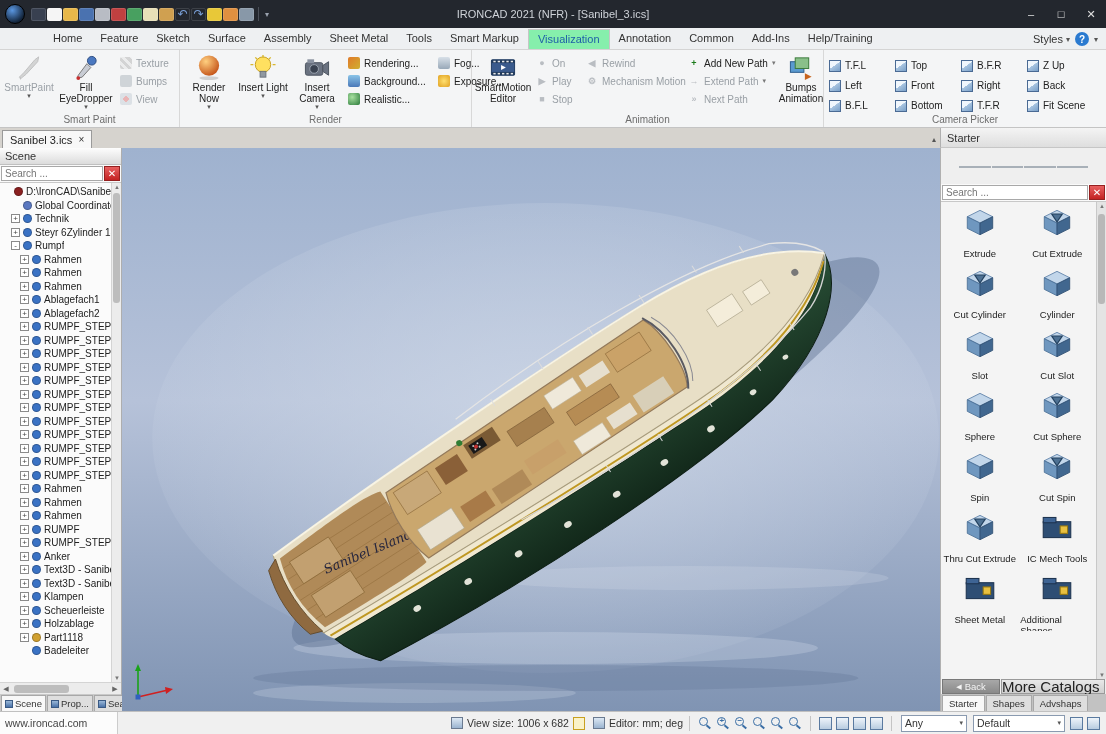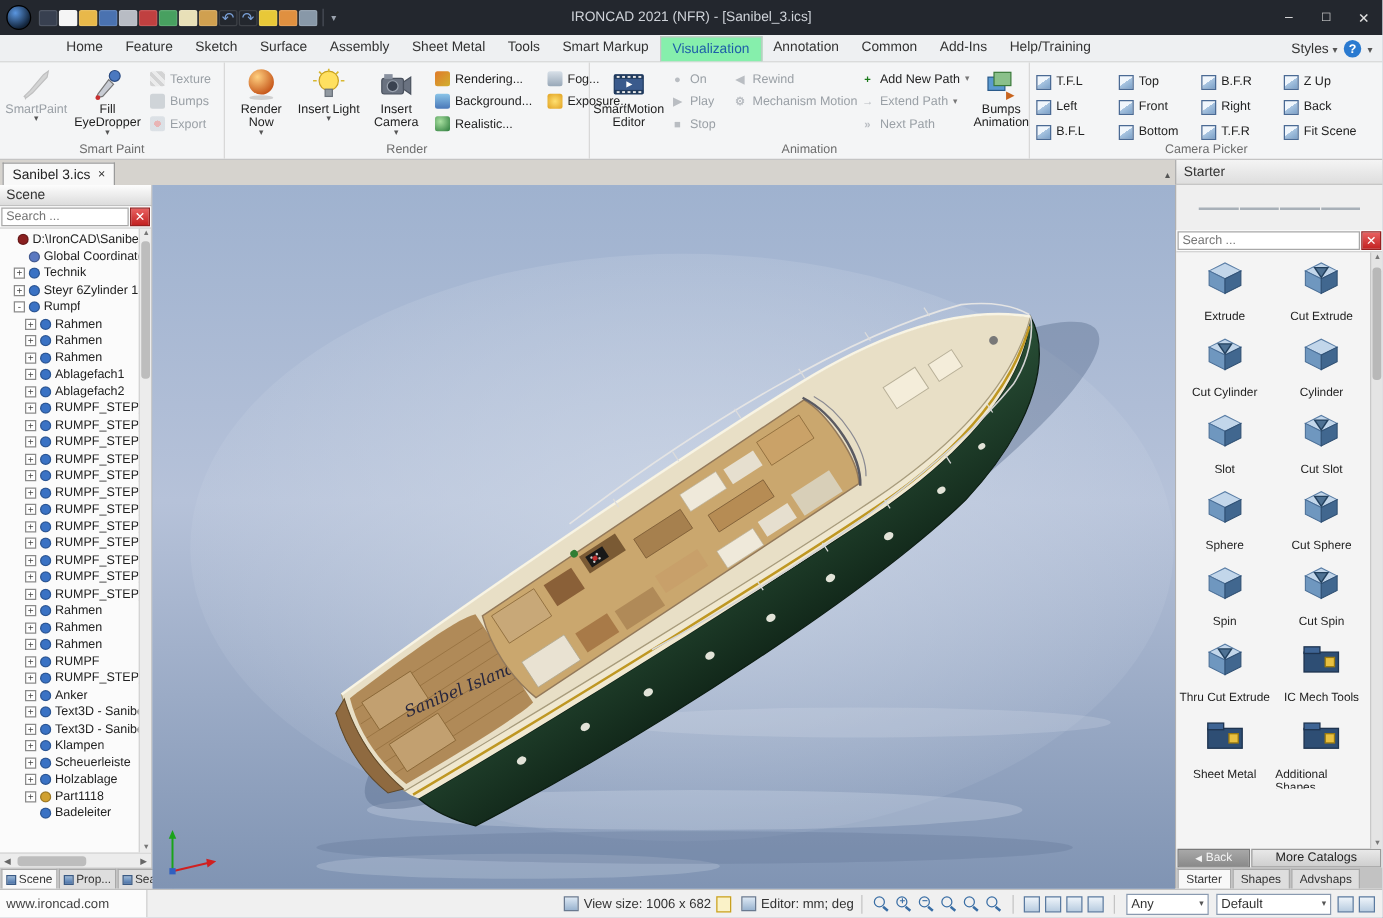--- a/index.html
+++ b/index.html
@@ -226,7 +226,7 @@
             </div>
             <div class="smallbtn disabled">
               <div class="sico" style="background: radial-gradient(circle, rgb(224, 128, 128) 30%, rgb(200, 208, 216) 32%);"></div>
-              <span>Export</span>
+              <span>View</span>
             </div>
           </div>
       </div>

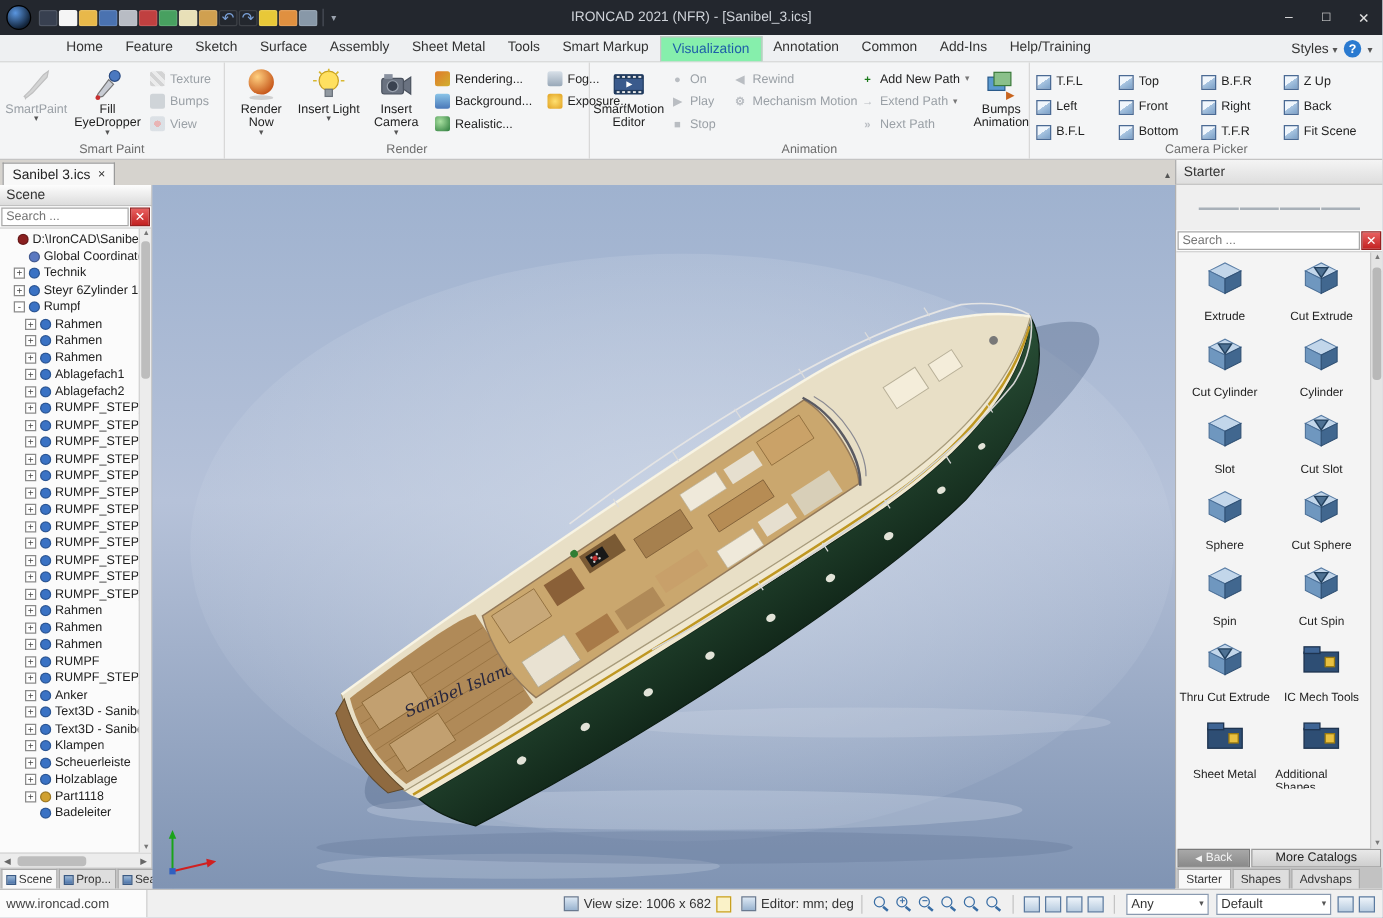--- a/index.html
+++ b/index.html
@@ -94,7 +94,7 @@
 .catthumb{position:absolute;left:1px;top:12px;width:7px;height:90px;background:#b8b8b8;border-radius:3px}
 .catfooter{height:15px;display:flex;gap:1px;padding:0 1px;flex:none}
 .backbtn{width:58px;background:linear-gradient(#a8a8a8,#8a8a8a);border:1px solid #787878;color:#f4f4f4;display:flex;align-items:center;justify-content:center;gap:3px;font-size:9.5px}
-.morebtn{flex:1;background:linear-gradient(#e8e8e8,#cfcfcf);border:1px solid #9a9a9a;display:flex;align-items:center;justify-content:center;font-size:10px;color:#222}
+.morebtn{flex:1;background:linear-gradient(#e8e8e8,#cfcfcf);border:1px solid #9a9a9a;display:flex;align-items:center;font-size:15px;color:#222}
 .cattabs{height:17px;background:#c2c2c2;display:flex;align-items:flex-end;gap:1px;padding:0 1px;flex:none}
 .cattabs .ptab{padding:0 6px}
 

